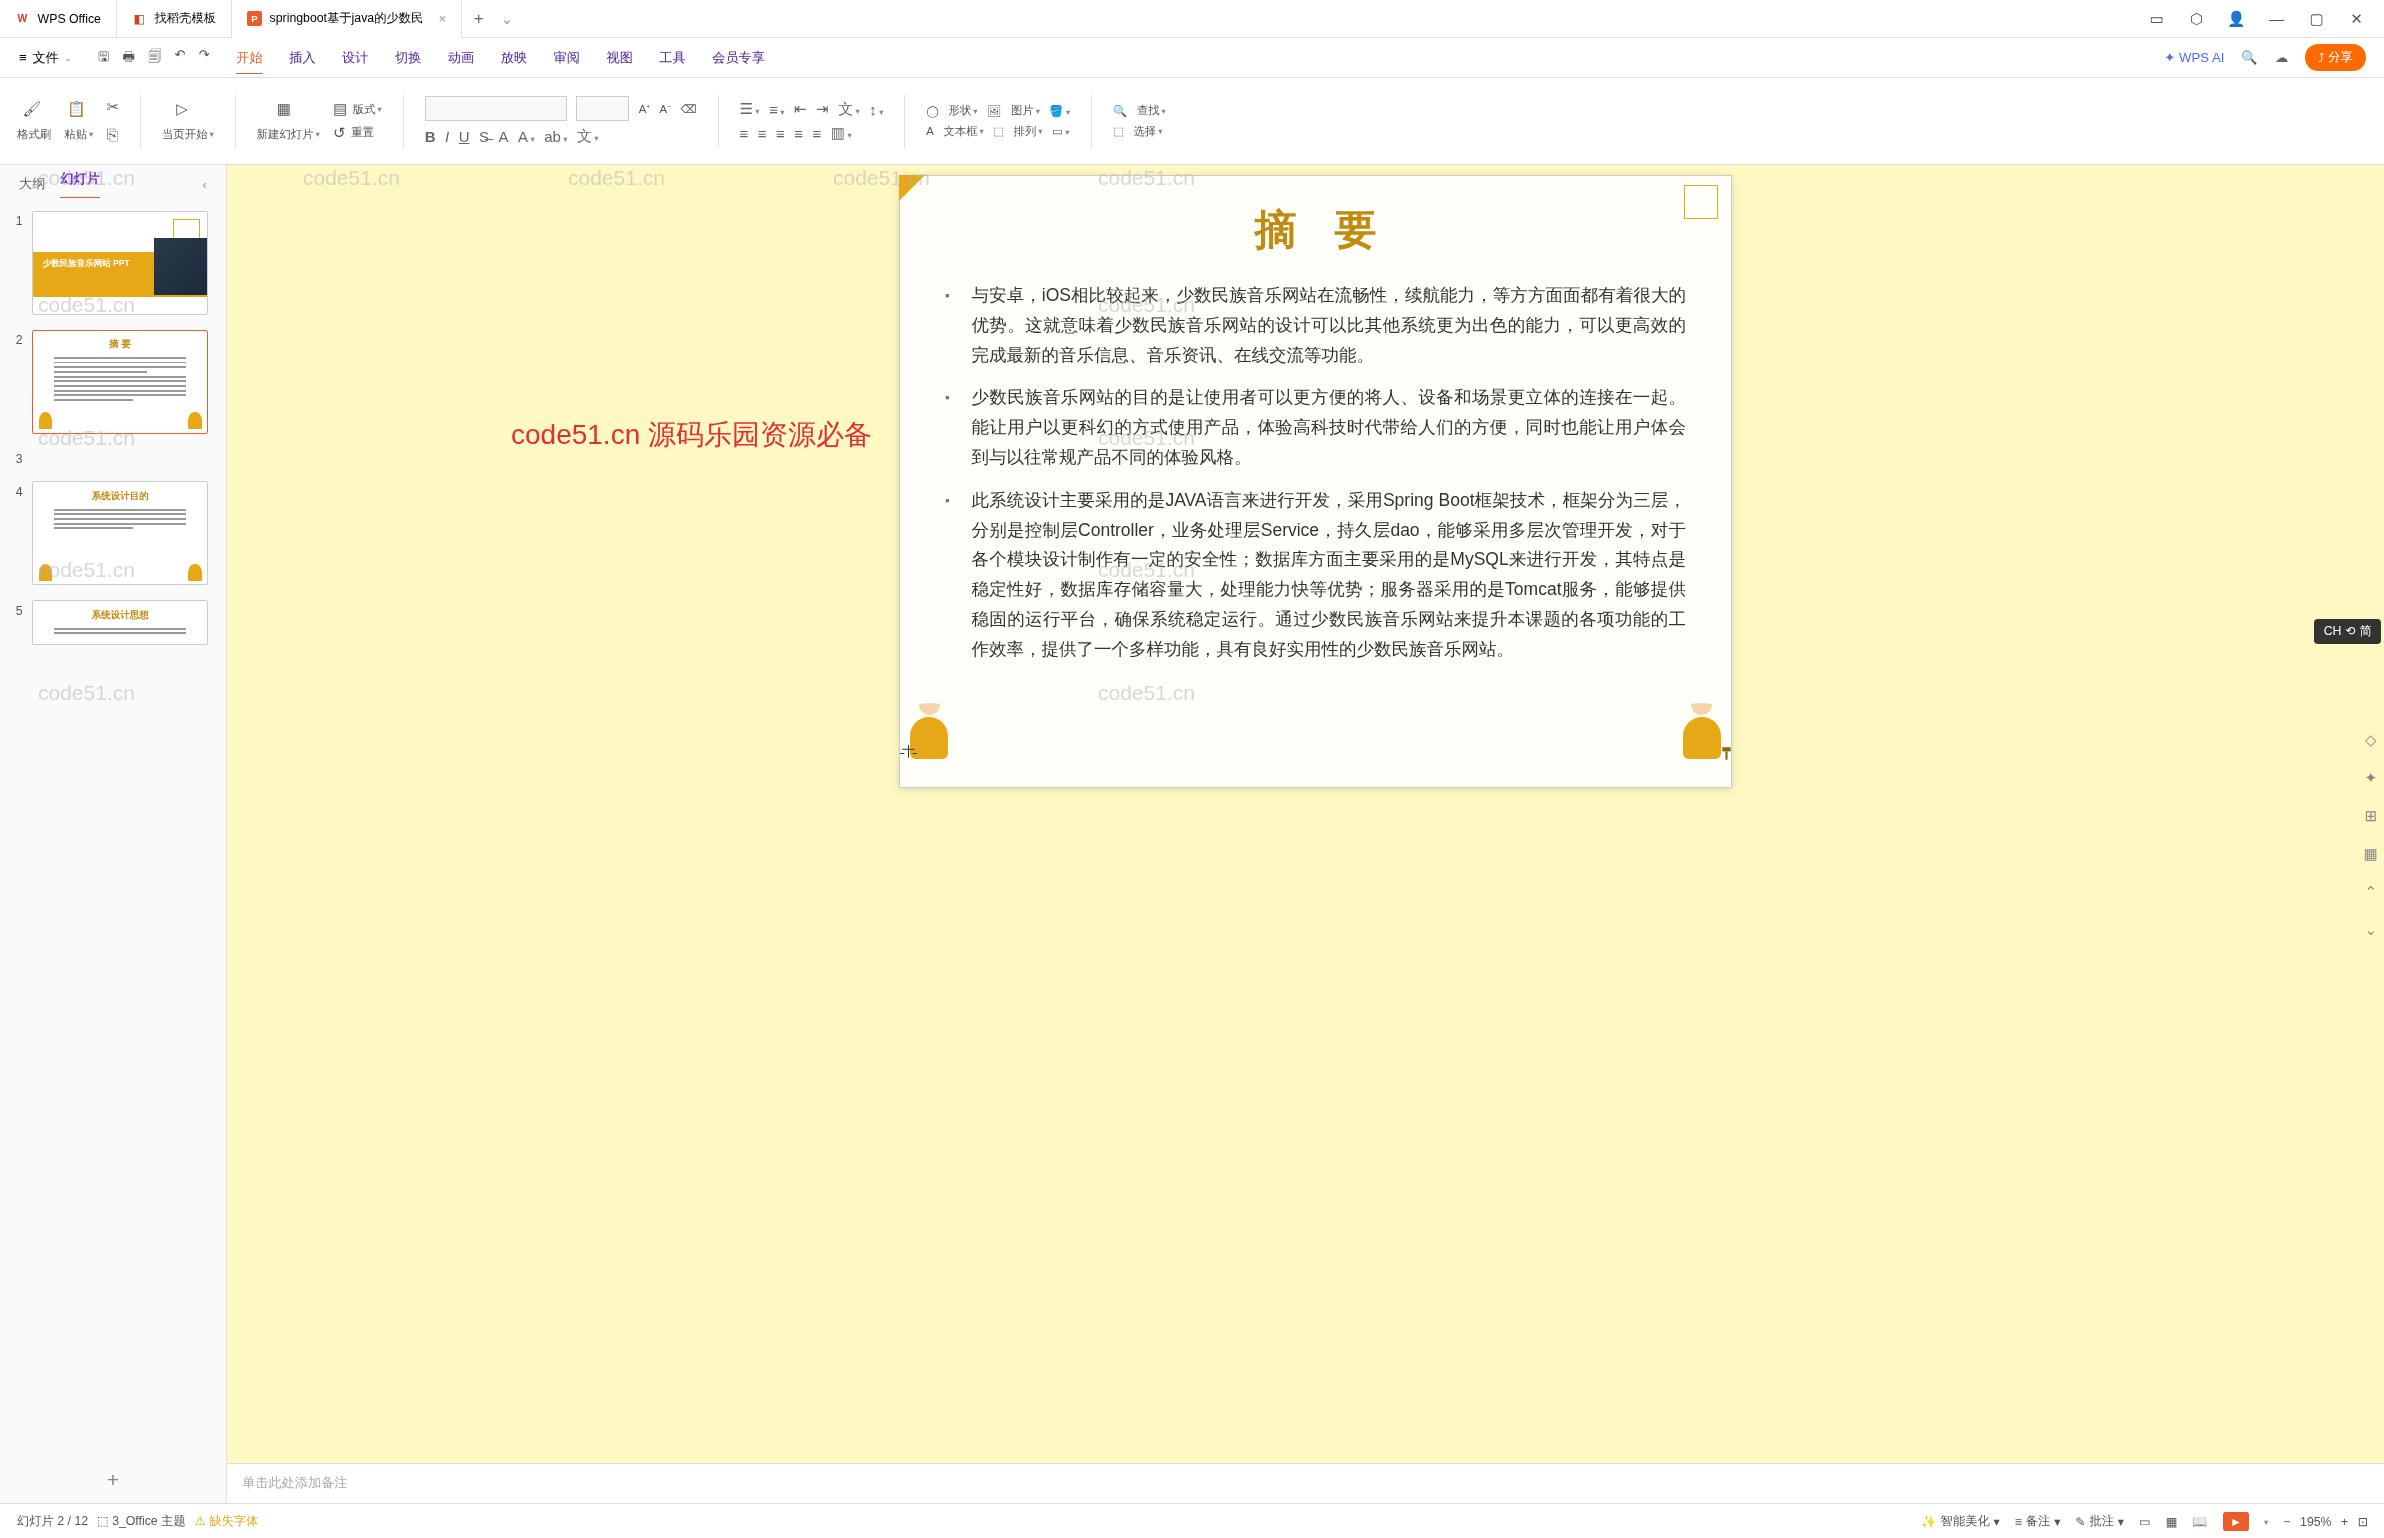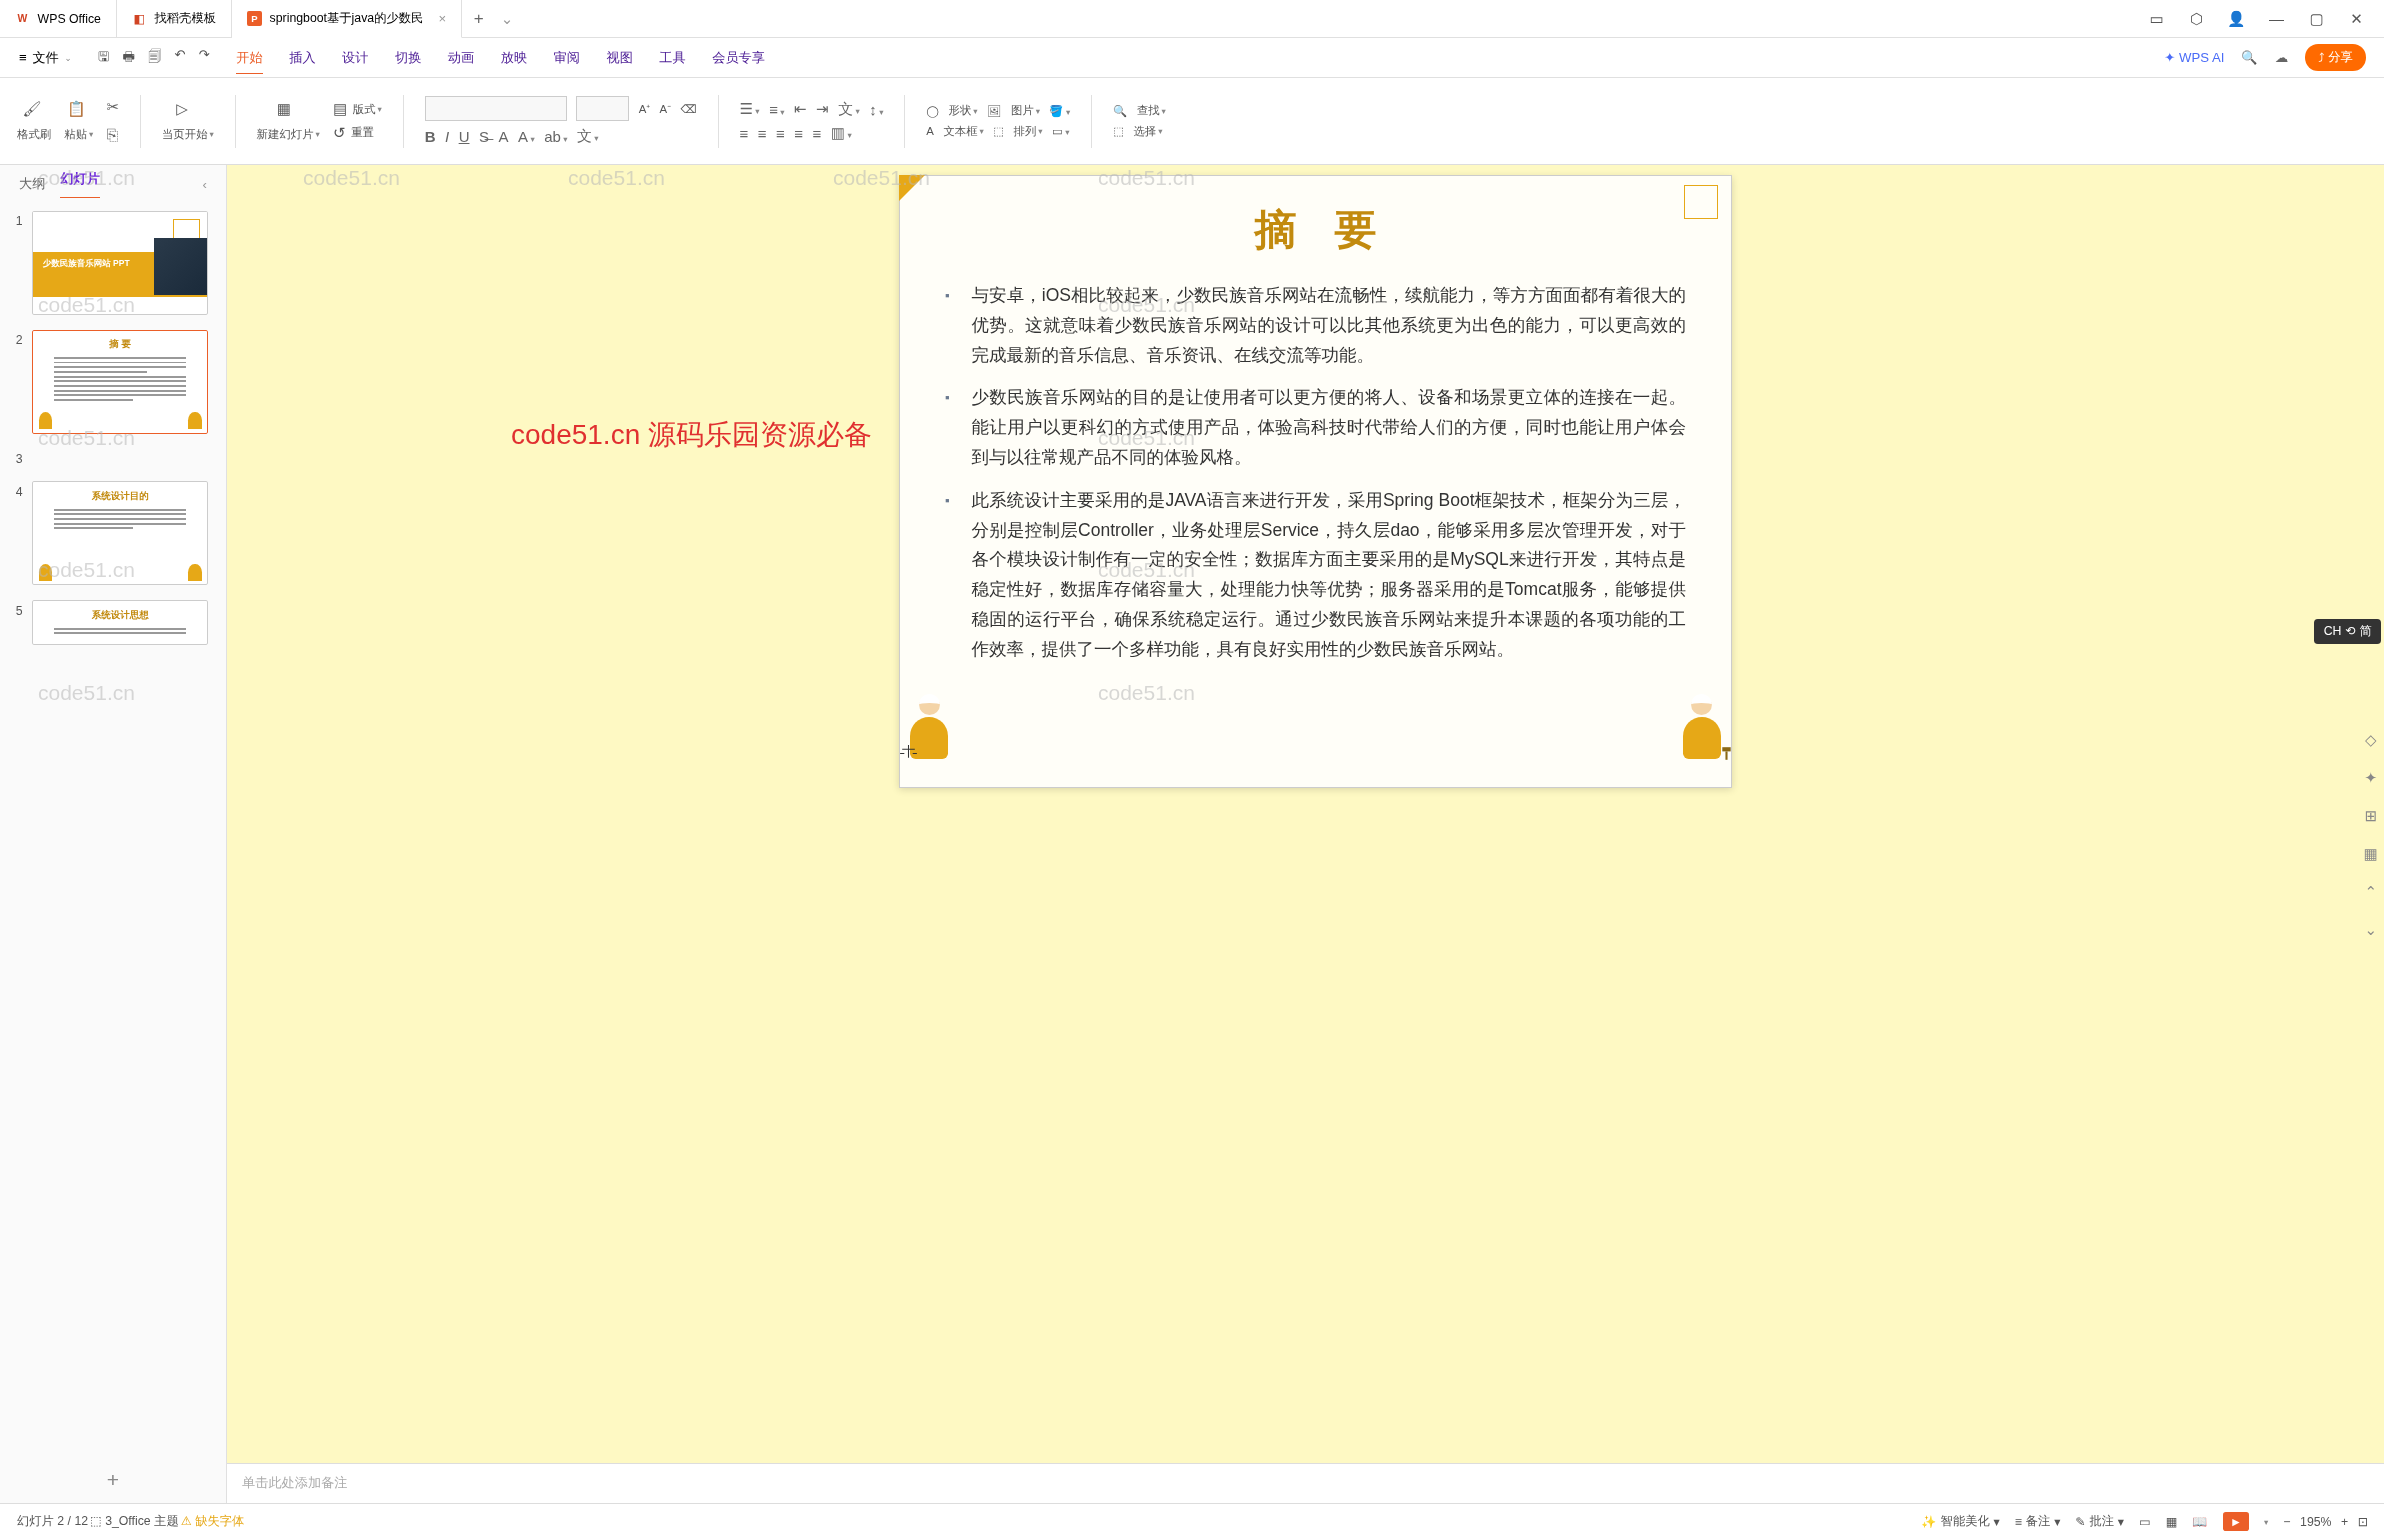--- a/index.html
+++ b/index.html
@@ -92,7 +92,7 @@
 
 .ime-badge { position: absolute; right: 3.8px; top: 454px; background: #333; color: #fff; padding: 3.8px 9.5px; border-radius: 3.8px; font-size: 12.3px; display: flex; align-items: center; gap: 3.8px; }
 
-.statusbar { height: 36px; background: #fff; border-top: 0.9px solid #ddd; display: flex; align-items: center; padding: 0 17px; font-size: 12.3px; color: #555; gap: 2px; }
+.statusbar { height: 36px; background: #fff; border-top: 0.9px solid #ddd; display: flex; align-items: center; padding: 0 17px; font-size: 12.3px; color: #555; gap: 9px; }
 .status-right { margin-left: auto; display: flex; align-items: center; gap: 15px; }
 .status-btn { display: flex; align-items: center; gap: 3.8px; cursor: pointer; }
 .play-btn { background: #eb5e28; color: #fff; width: 26.5px; height: 19px; border-radius: 2.8px; display: flex; align-items: center; justify-content: center; font-size: 9.5px; }

